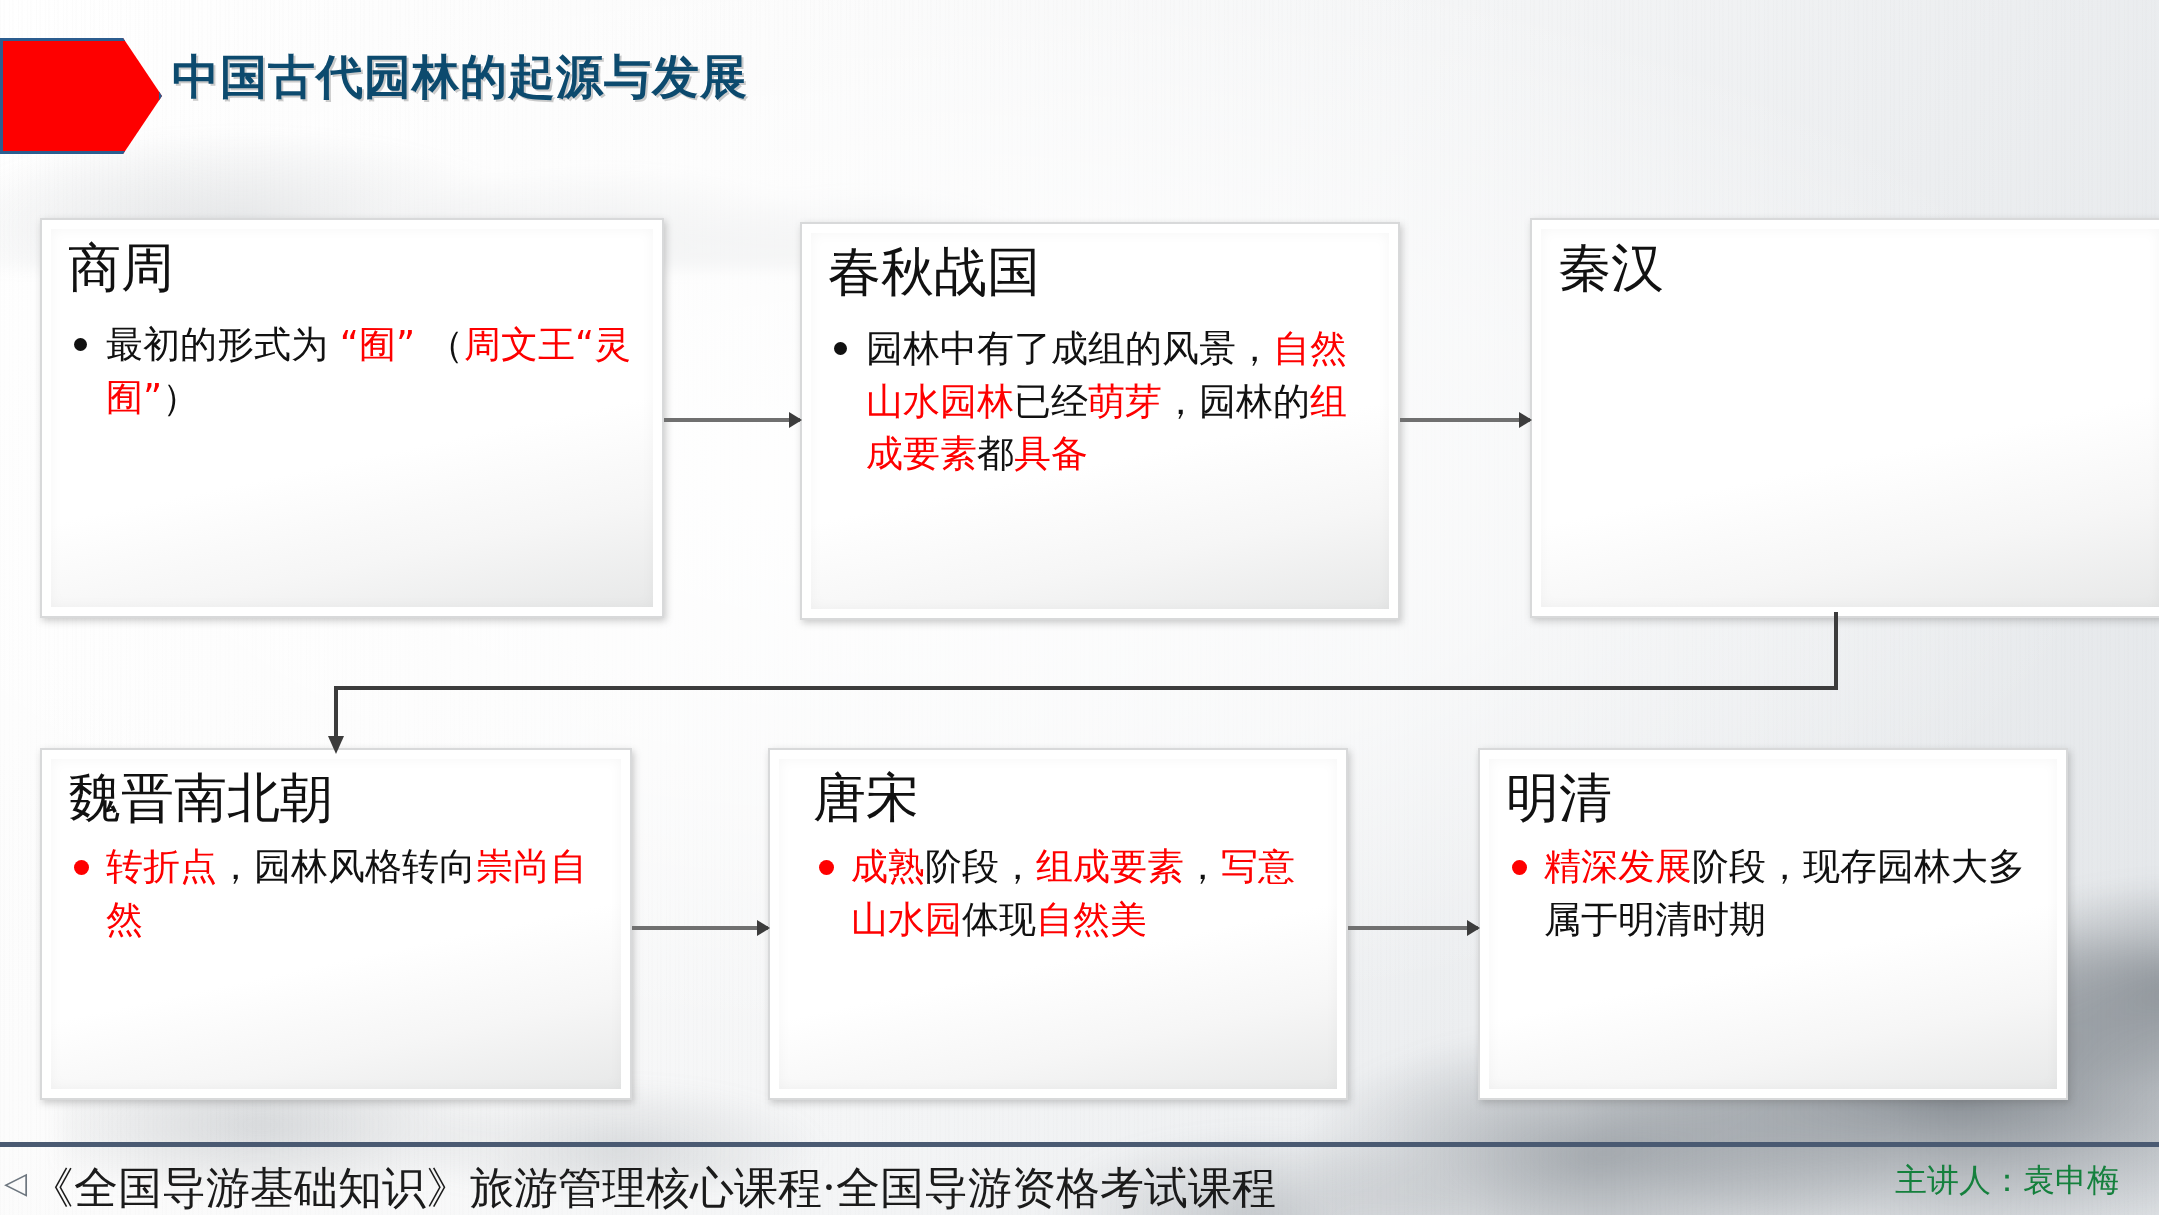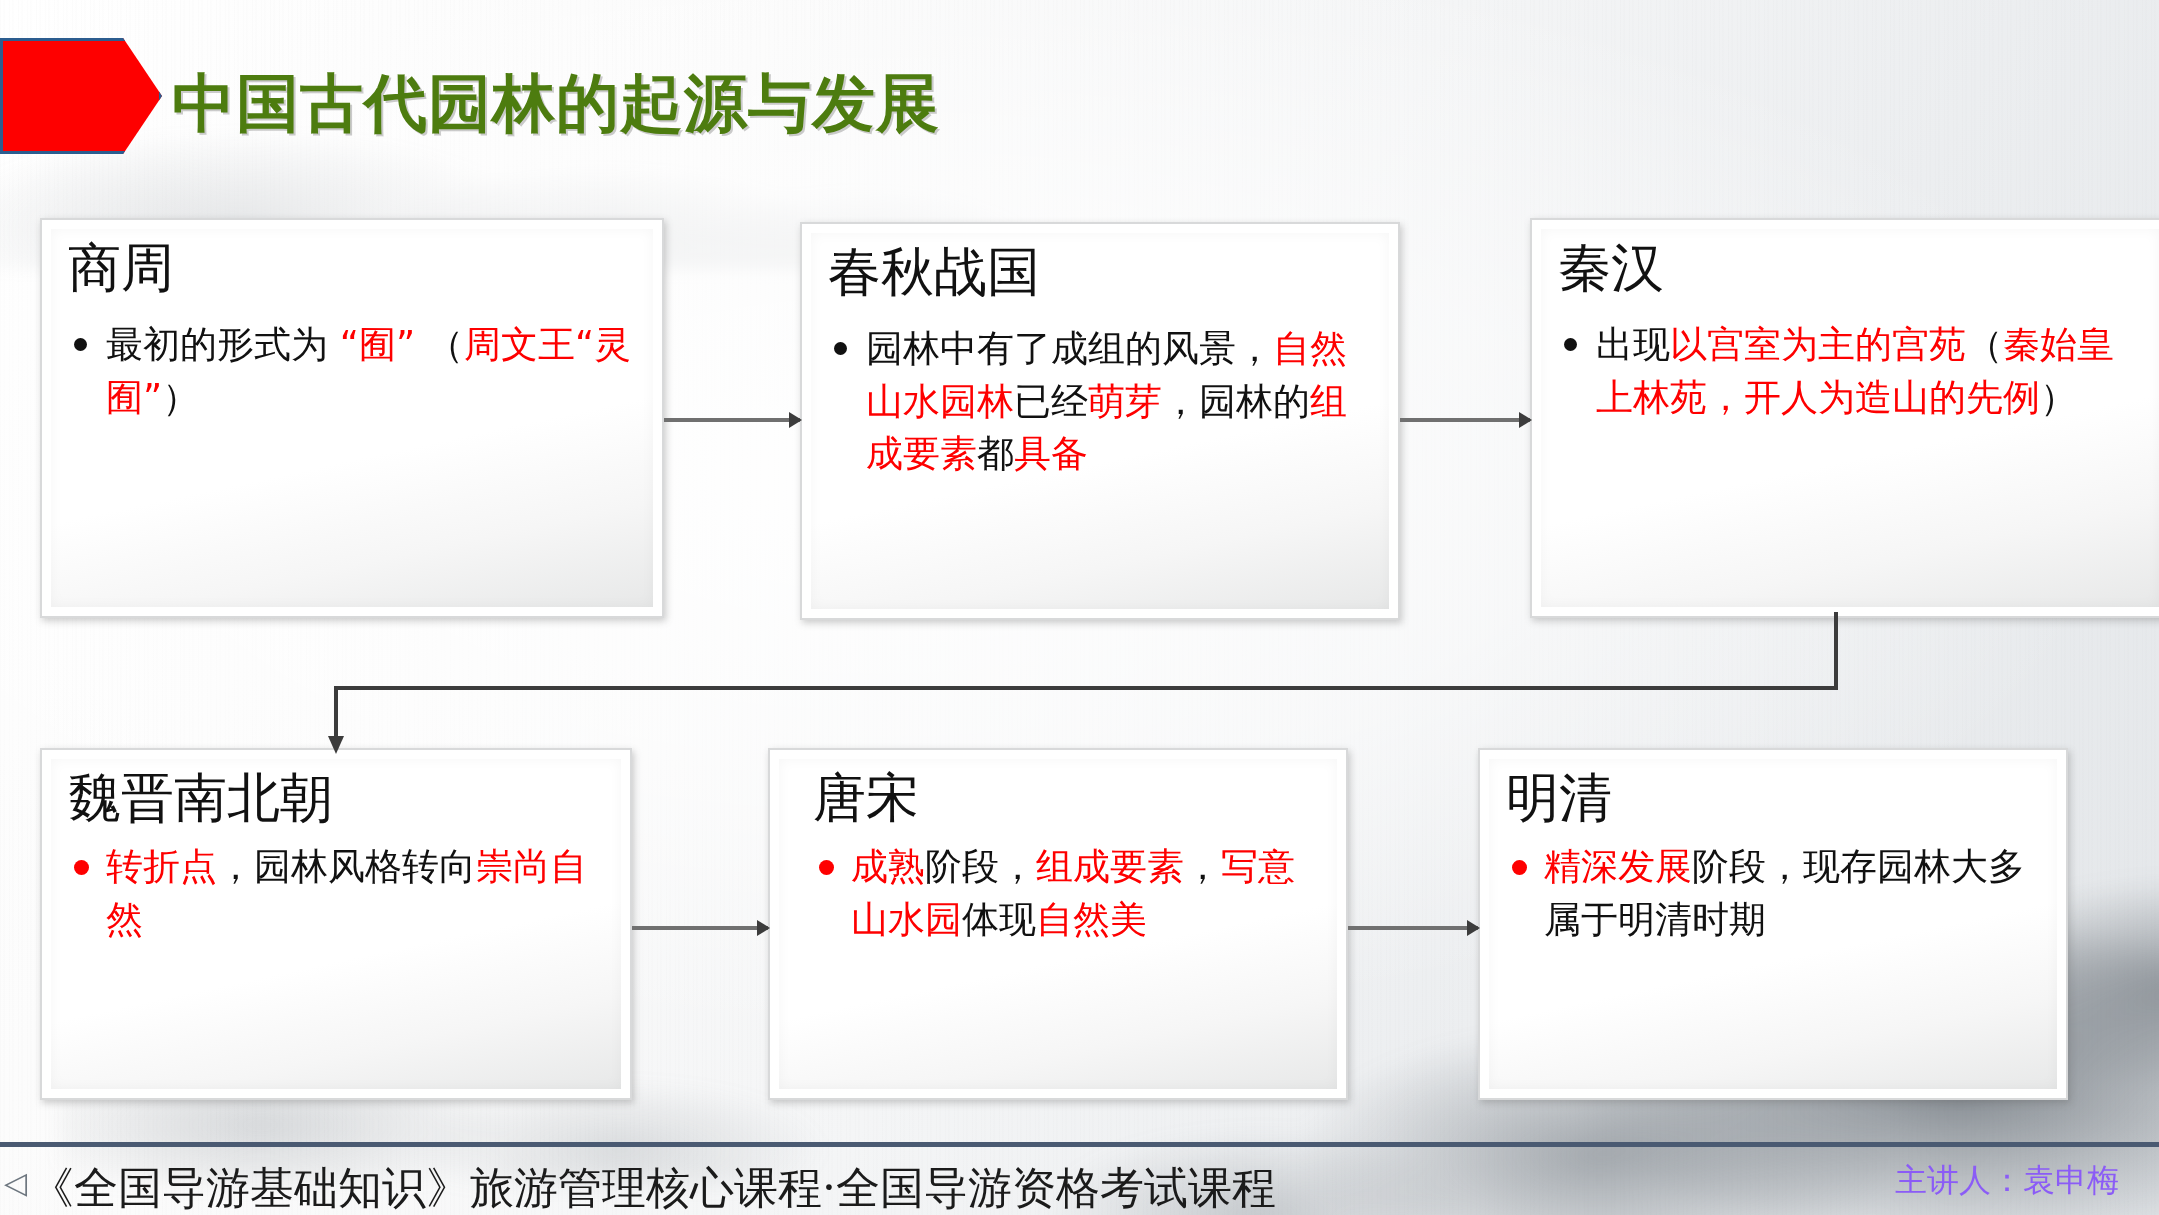--- a/index.html
+++ b/index.html
@@ -74,8 +74,8 @@
     clip-path: polygon(0 0, 76% 0, 100% 50%, 76% 100%, 0 100%);
   }
   #title-text {
-    position: absolute; left: 172px; top: 35px;
-    font-size: 63px; font-weight: bold; color: #4d7c0f;
+    position: absolute; left: 172px; top: 20px;
+    font-size: 47px; font-weight: bold; color: #0c4a6e;
     letter-spacing: 1px;
     white-space: nowrap;
     text-shadow: 2px 2px 0 rgba(160,160,160,0.55);

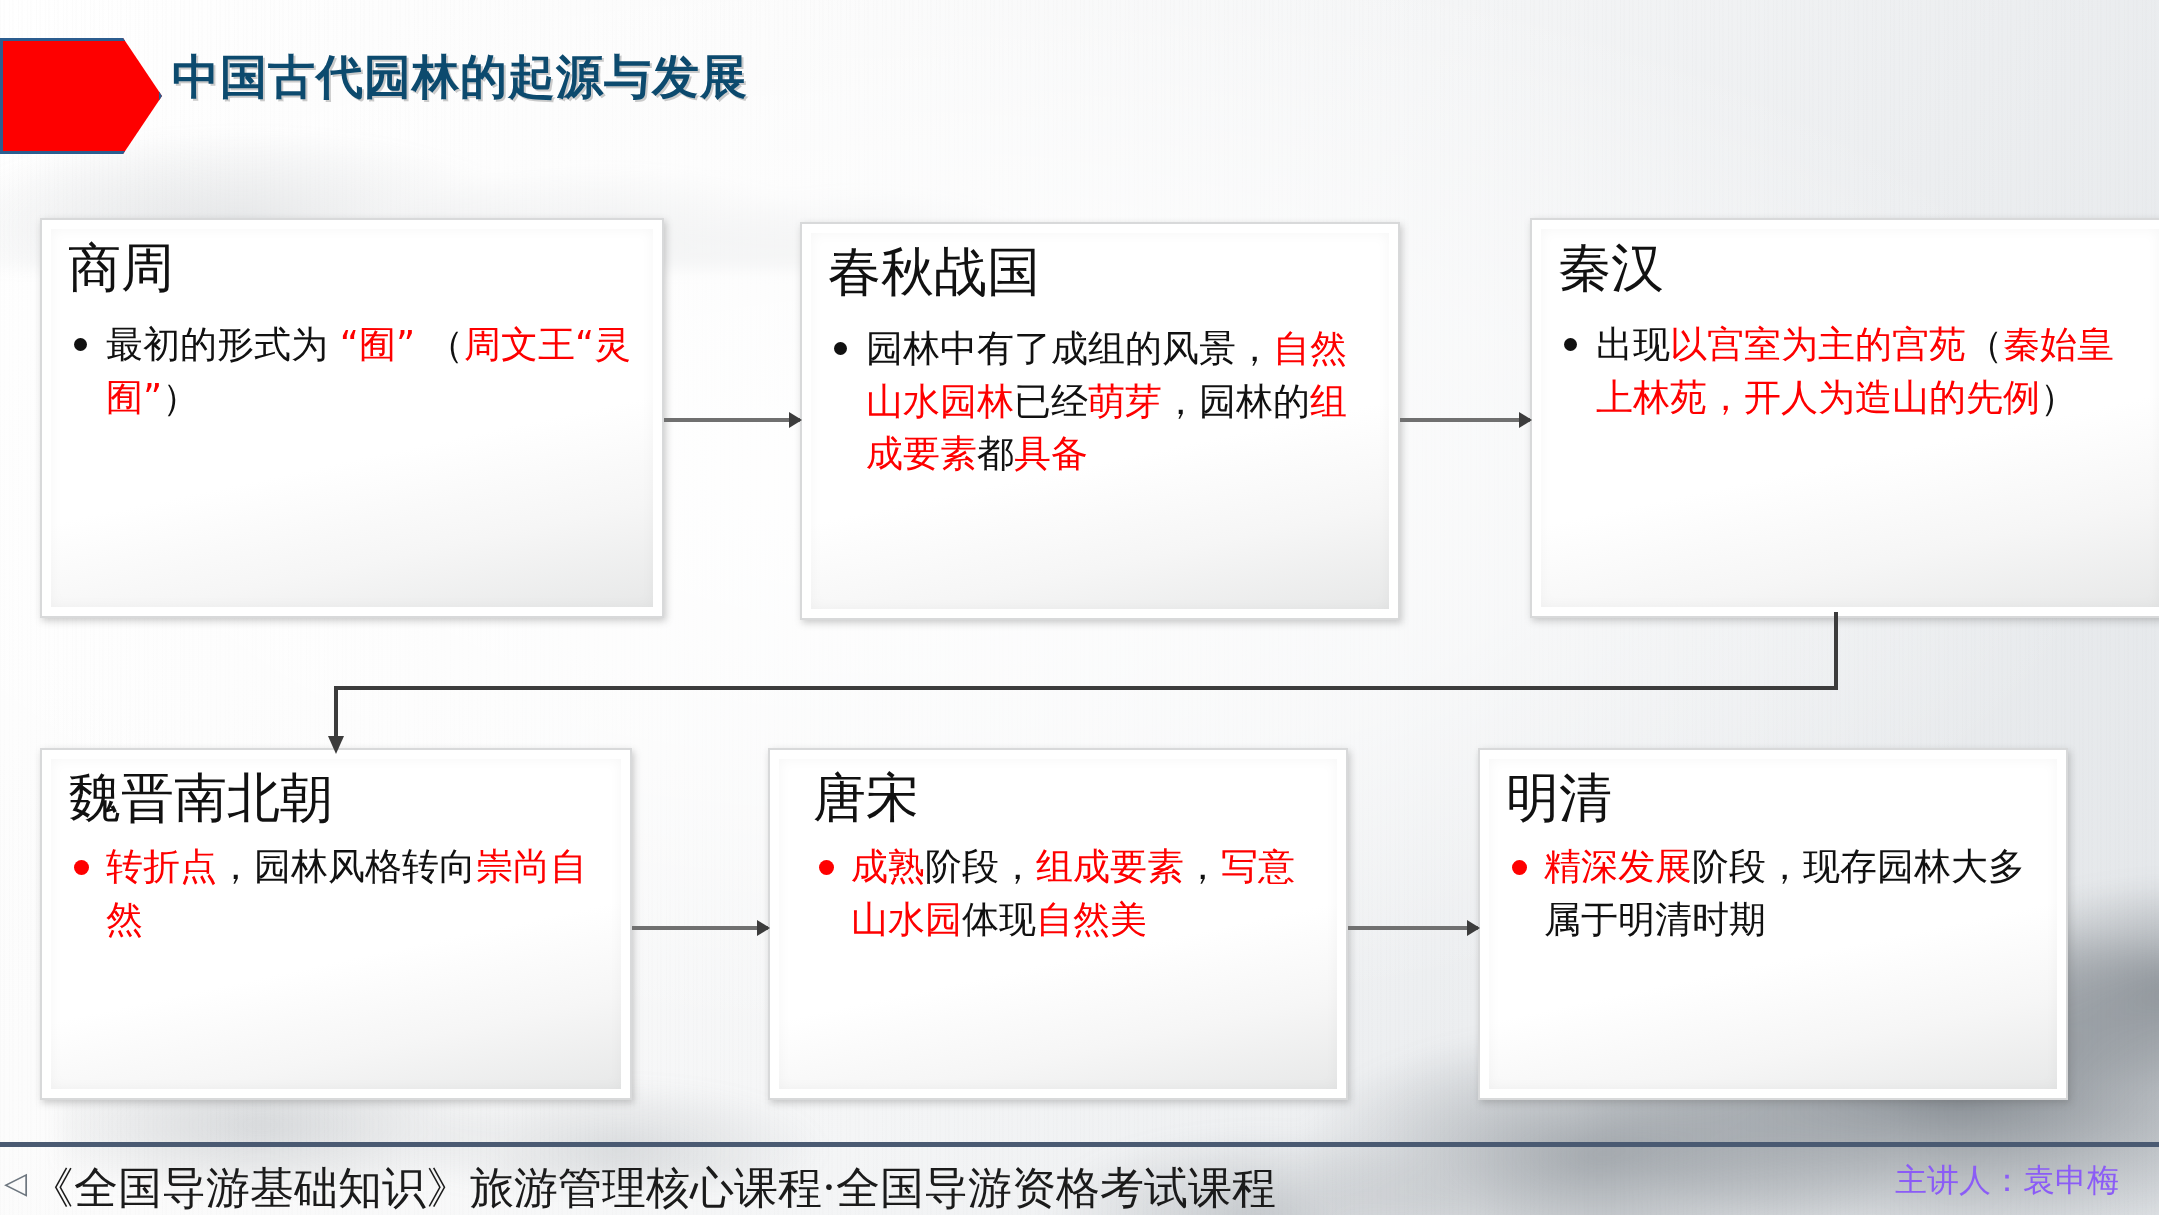--- a/index.html
+++ b/index.html
@@ -199,10 +199,6 @@
 
 <div class="node" id="node-3">
   <div class="node-title">秦汉</div>
-  <div class="node-body">
-    <span class="bullet"></span>
-    <span class="runs"><span>出现</span><span class="red">以宫室为主的宫苑</span><span>（</span><span class="red">秦始皇上林苑，开人为造山的先例</span><span>）</span></span>
-  </div>
 </div>
 
 <div class="node" id="node-4">

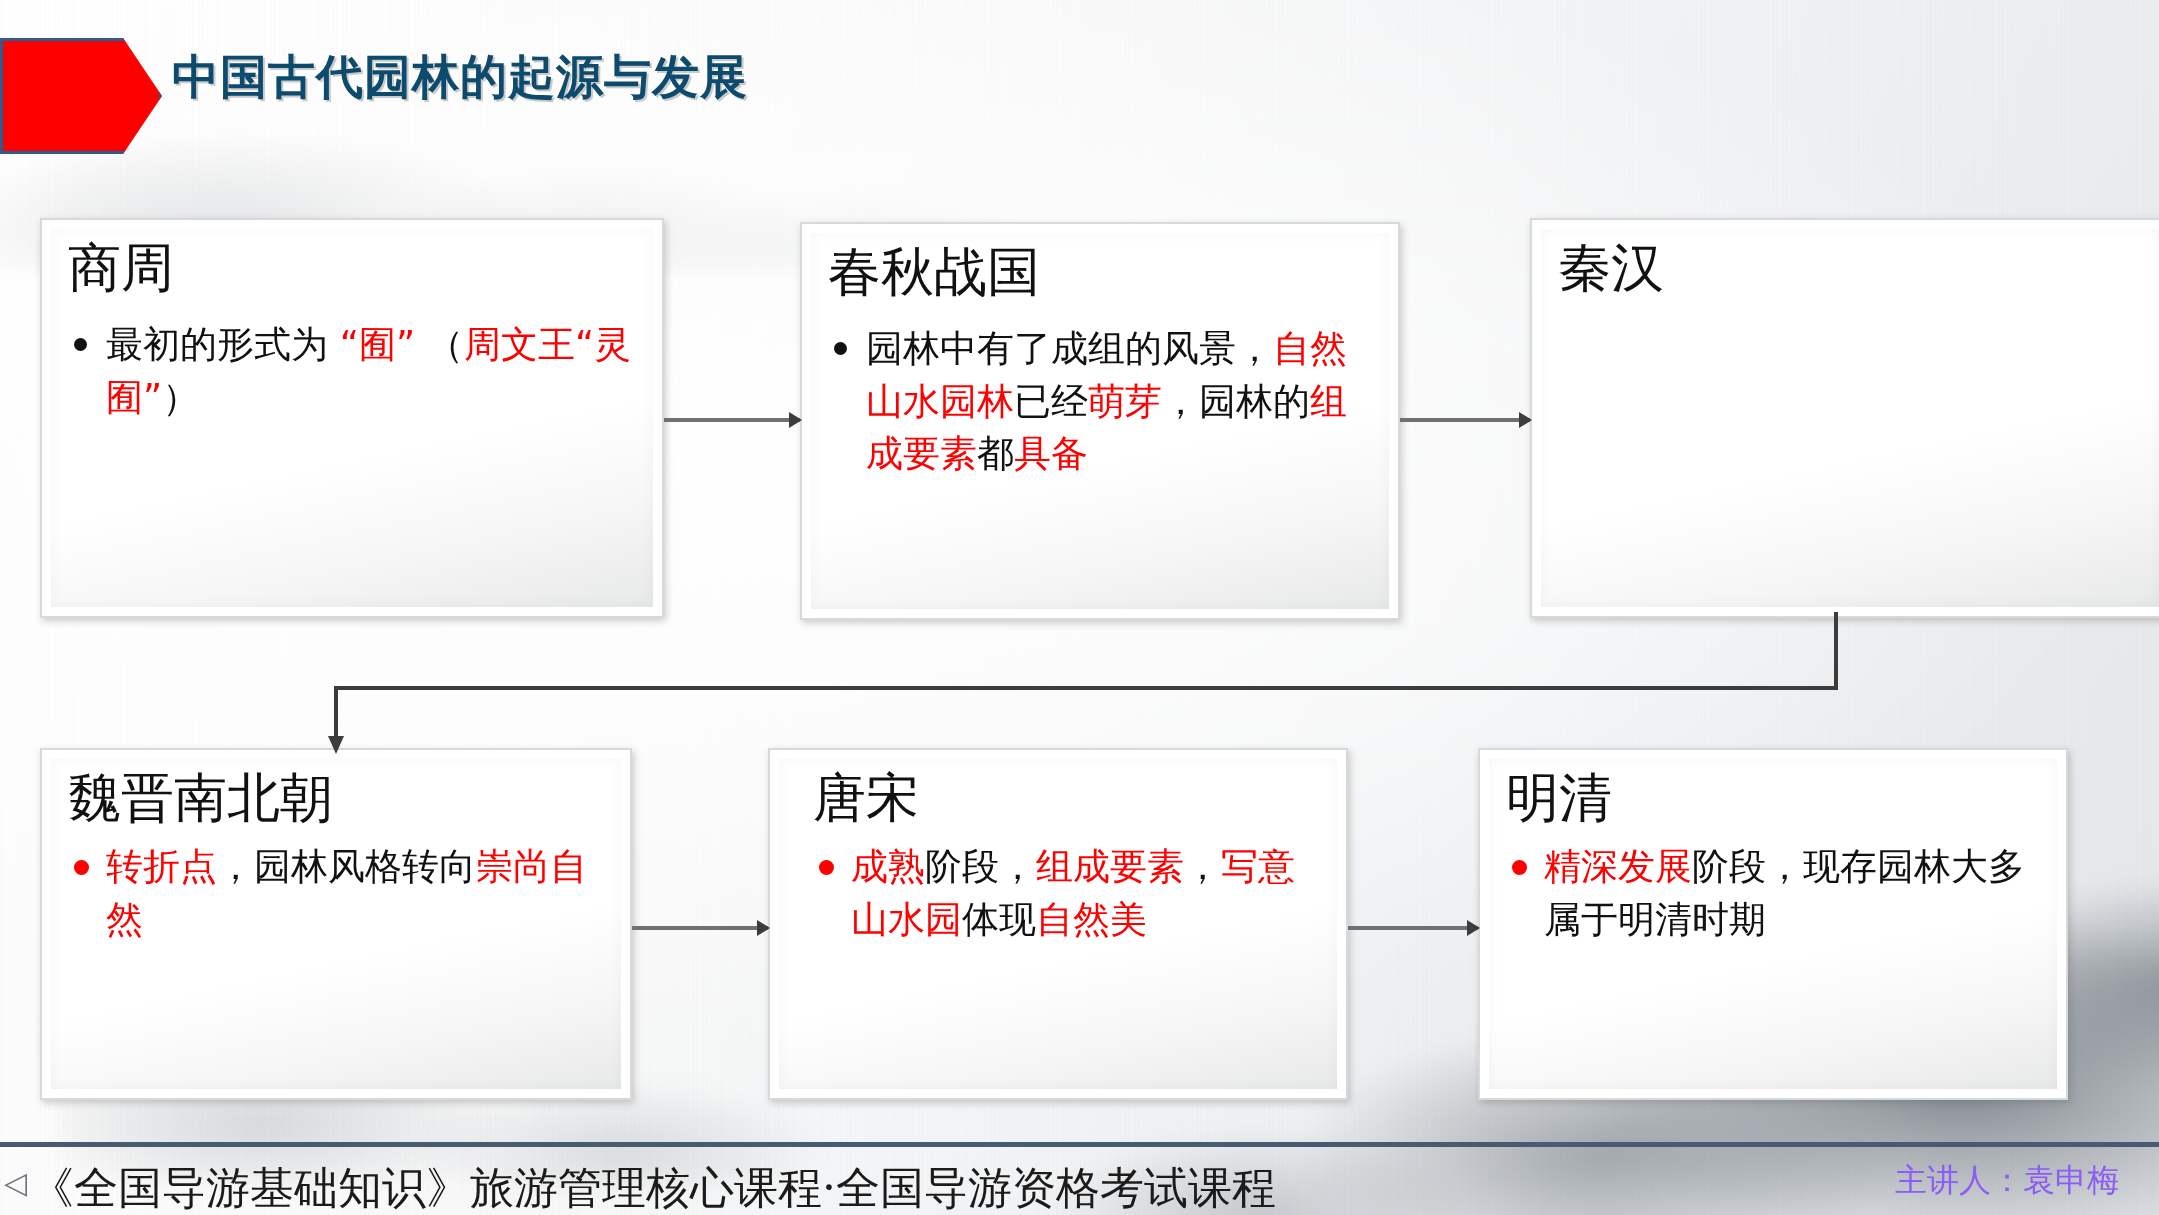--- a/index.html
+++ b/index.html
@@ -162,7 +162,7 @@
   }
   #footer-right {
     position: absolute; right: 40px; top: 12px;
-    font-size: 32px; color: #8b5cf6; white-space: nowrap;
+    font-size: 32px; color: #15803d; white-space: nowrap;
     font-family: Liberation Sans, sans-serif;
   }
 </style>

